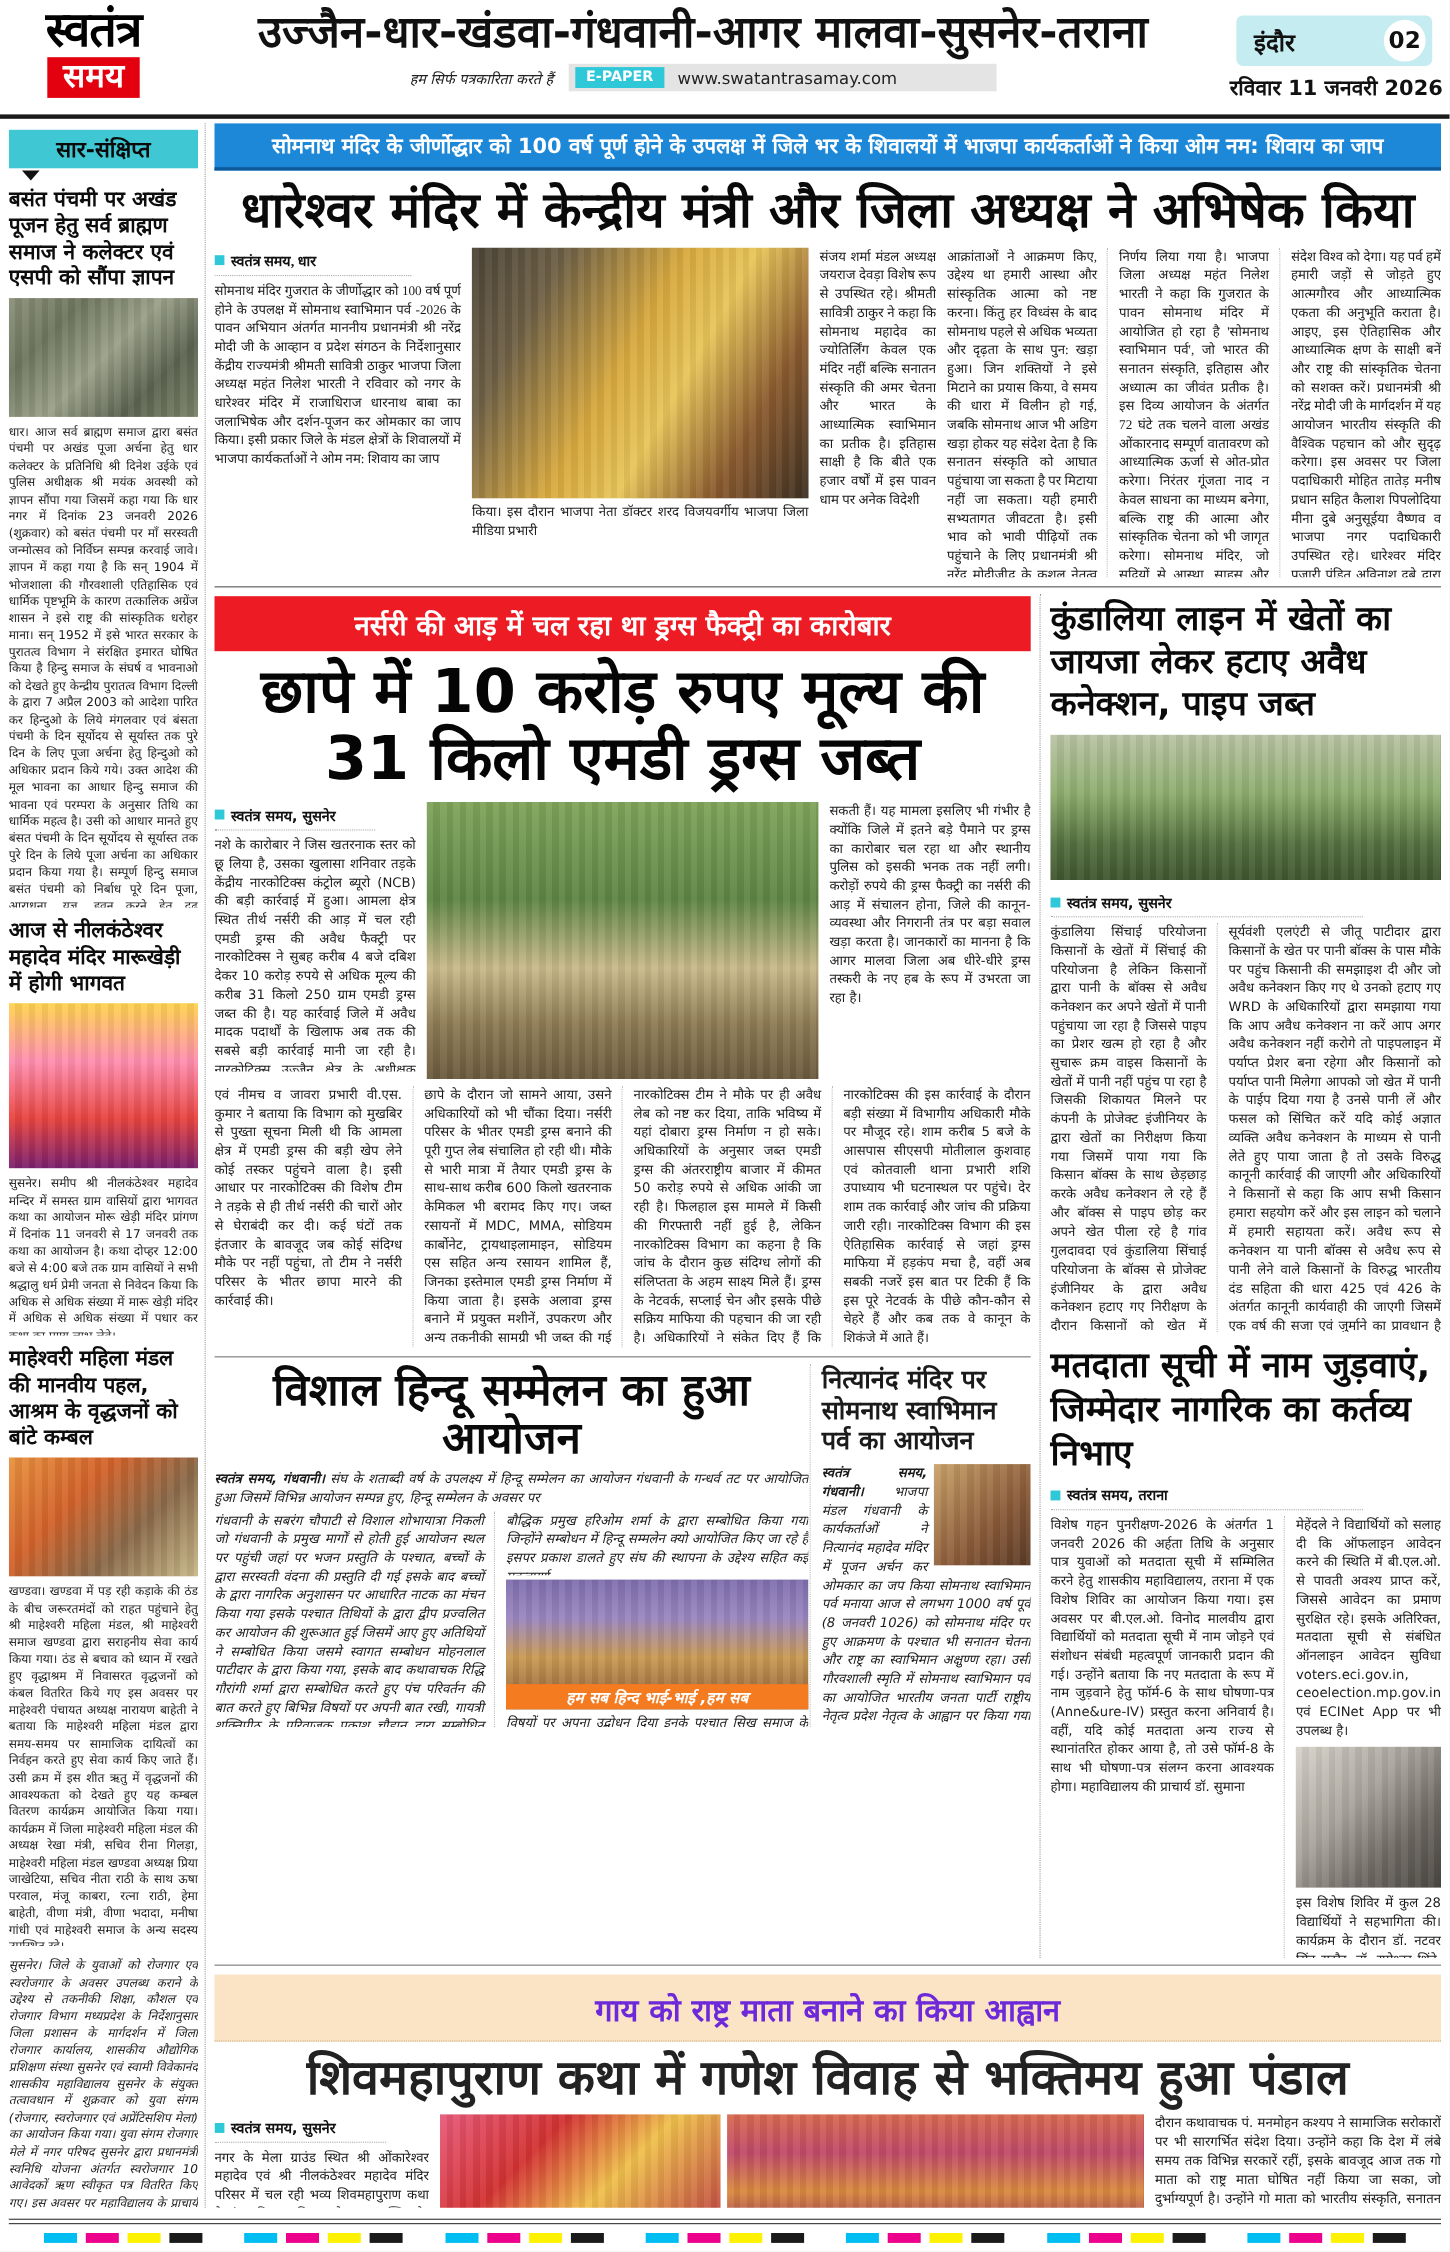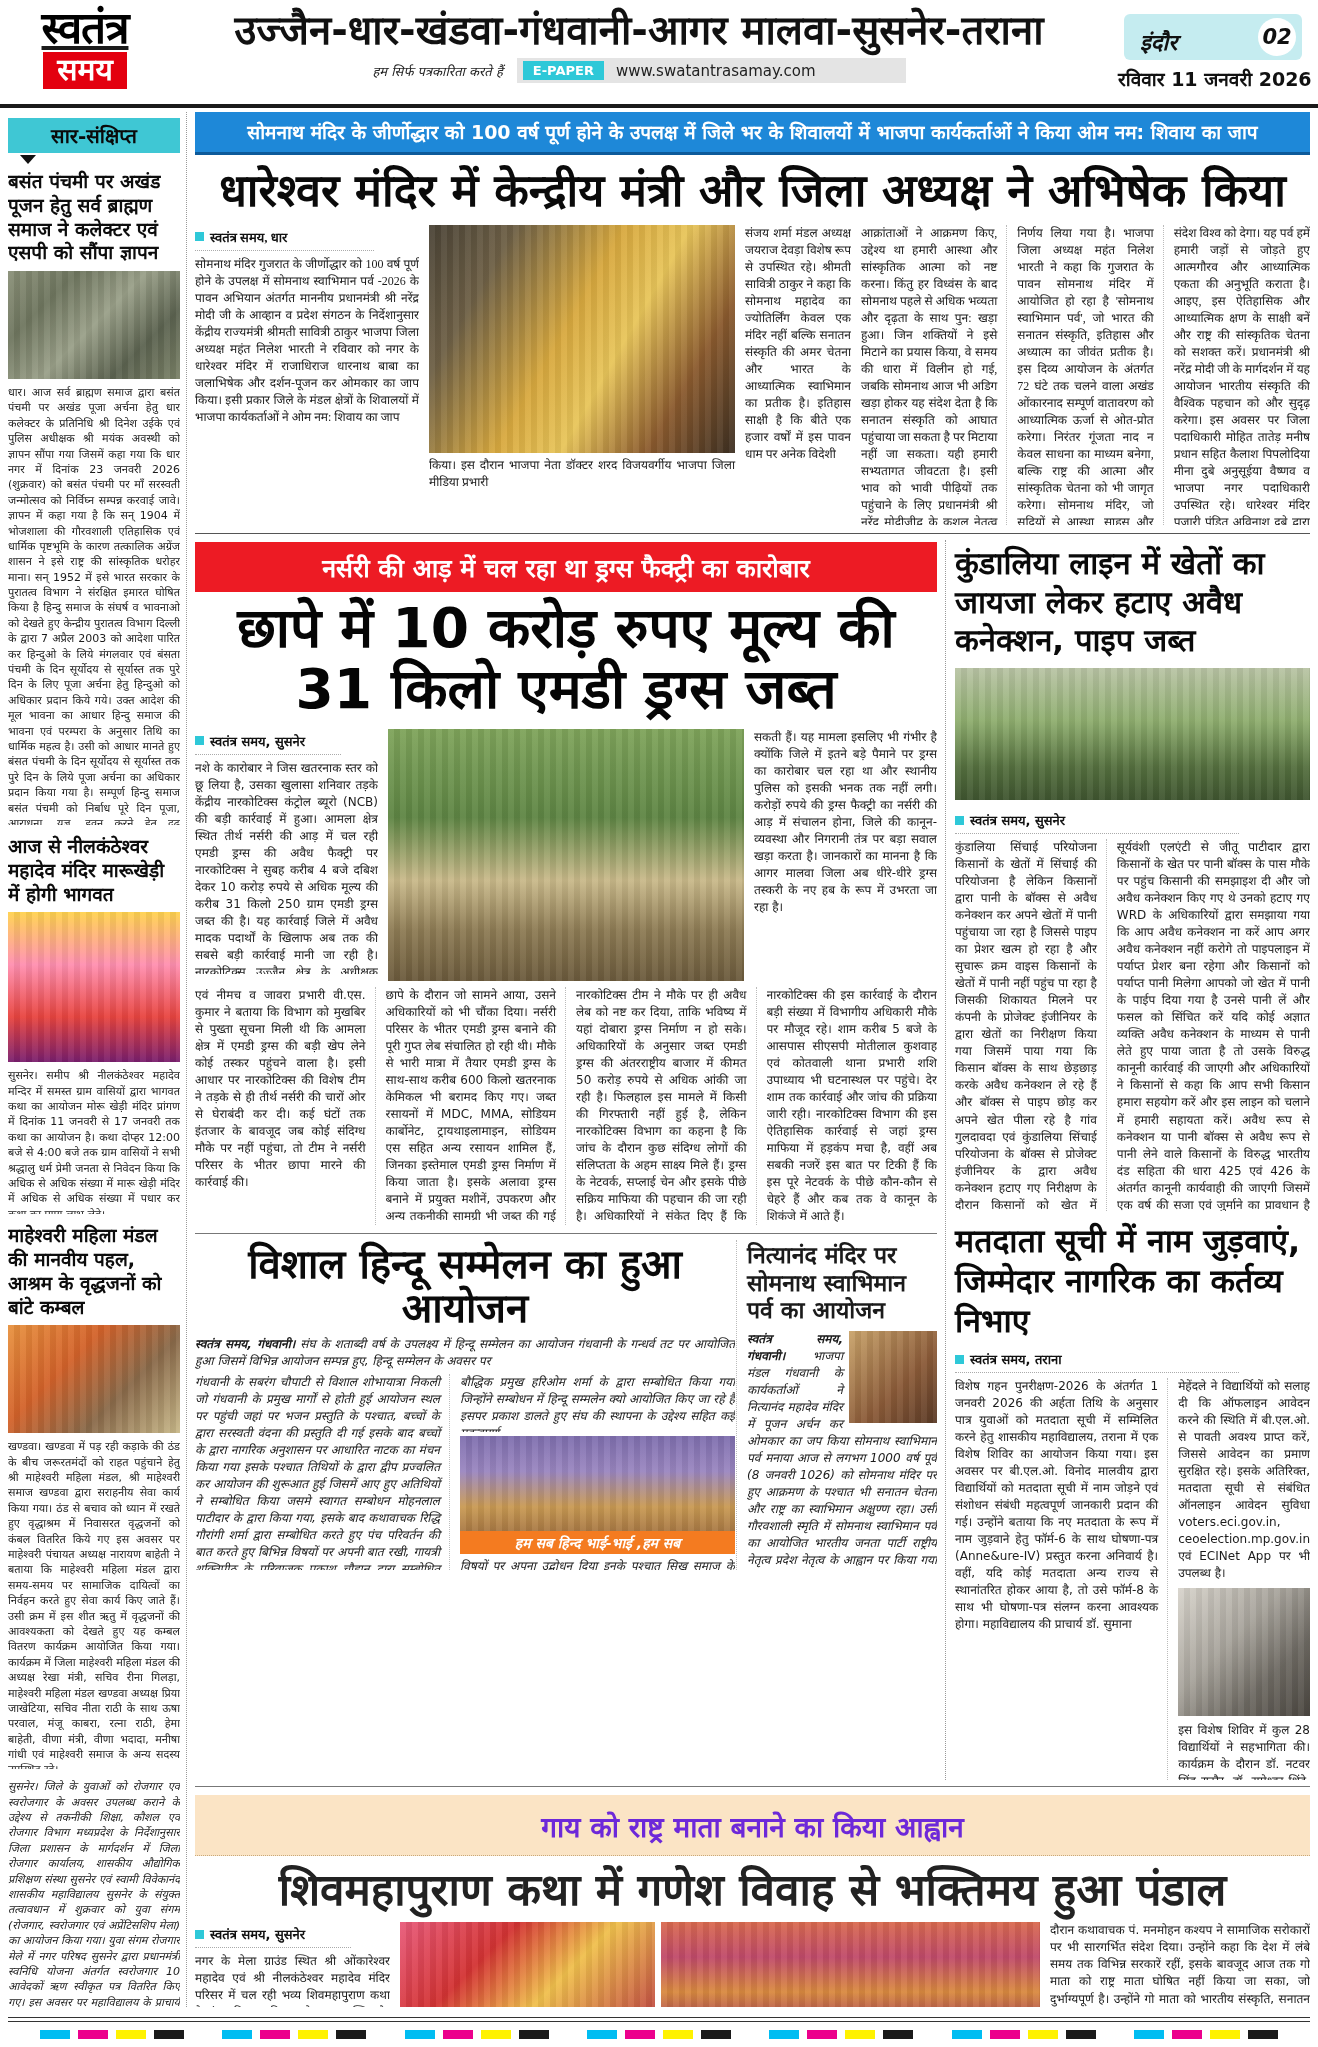--- a/index.html
+++ b/index.html
@@ -7,7 +7,7 @@
         font-family:"DejaVu Sans",sans-serif;color:#1b1b1b;overflow:hidden;}
   
   .masthead{display:flex;align-items:flex-start;padding:6px 10px 0 10px;height:96px;}
-  .logo{width:150px;text-align:center;text-decoration:underline;}
+  .logo{width:150px;text-align:center;}
   .logo-top{font-size:44px;font-weight:800;line-height:1;color:#000;letter-spacing:-1px;}
   .logo-bottom{display:inline-block;margin-top:2px;background:#e3000f;color:#fff;font-weight:800;
                font-size:30px;line-height:1.15;padding:1px 14px;}

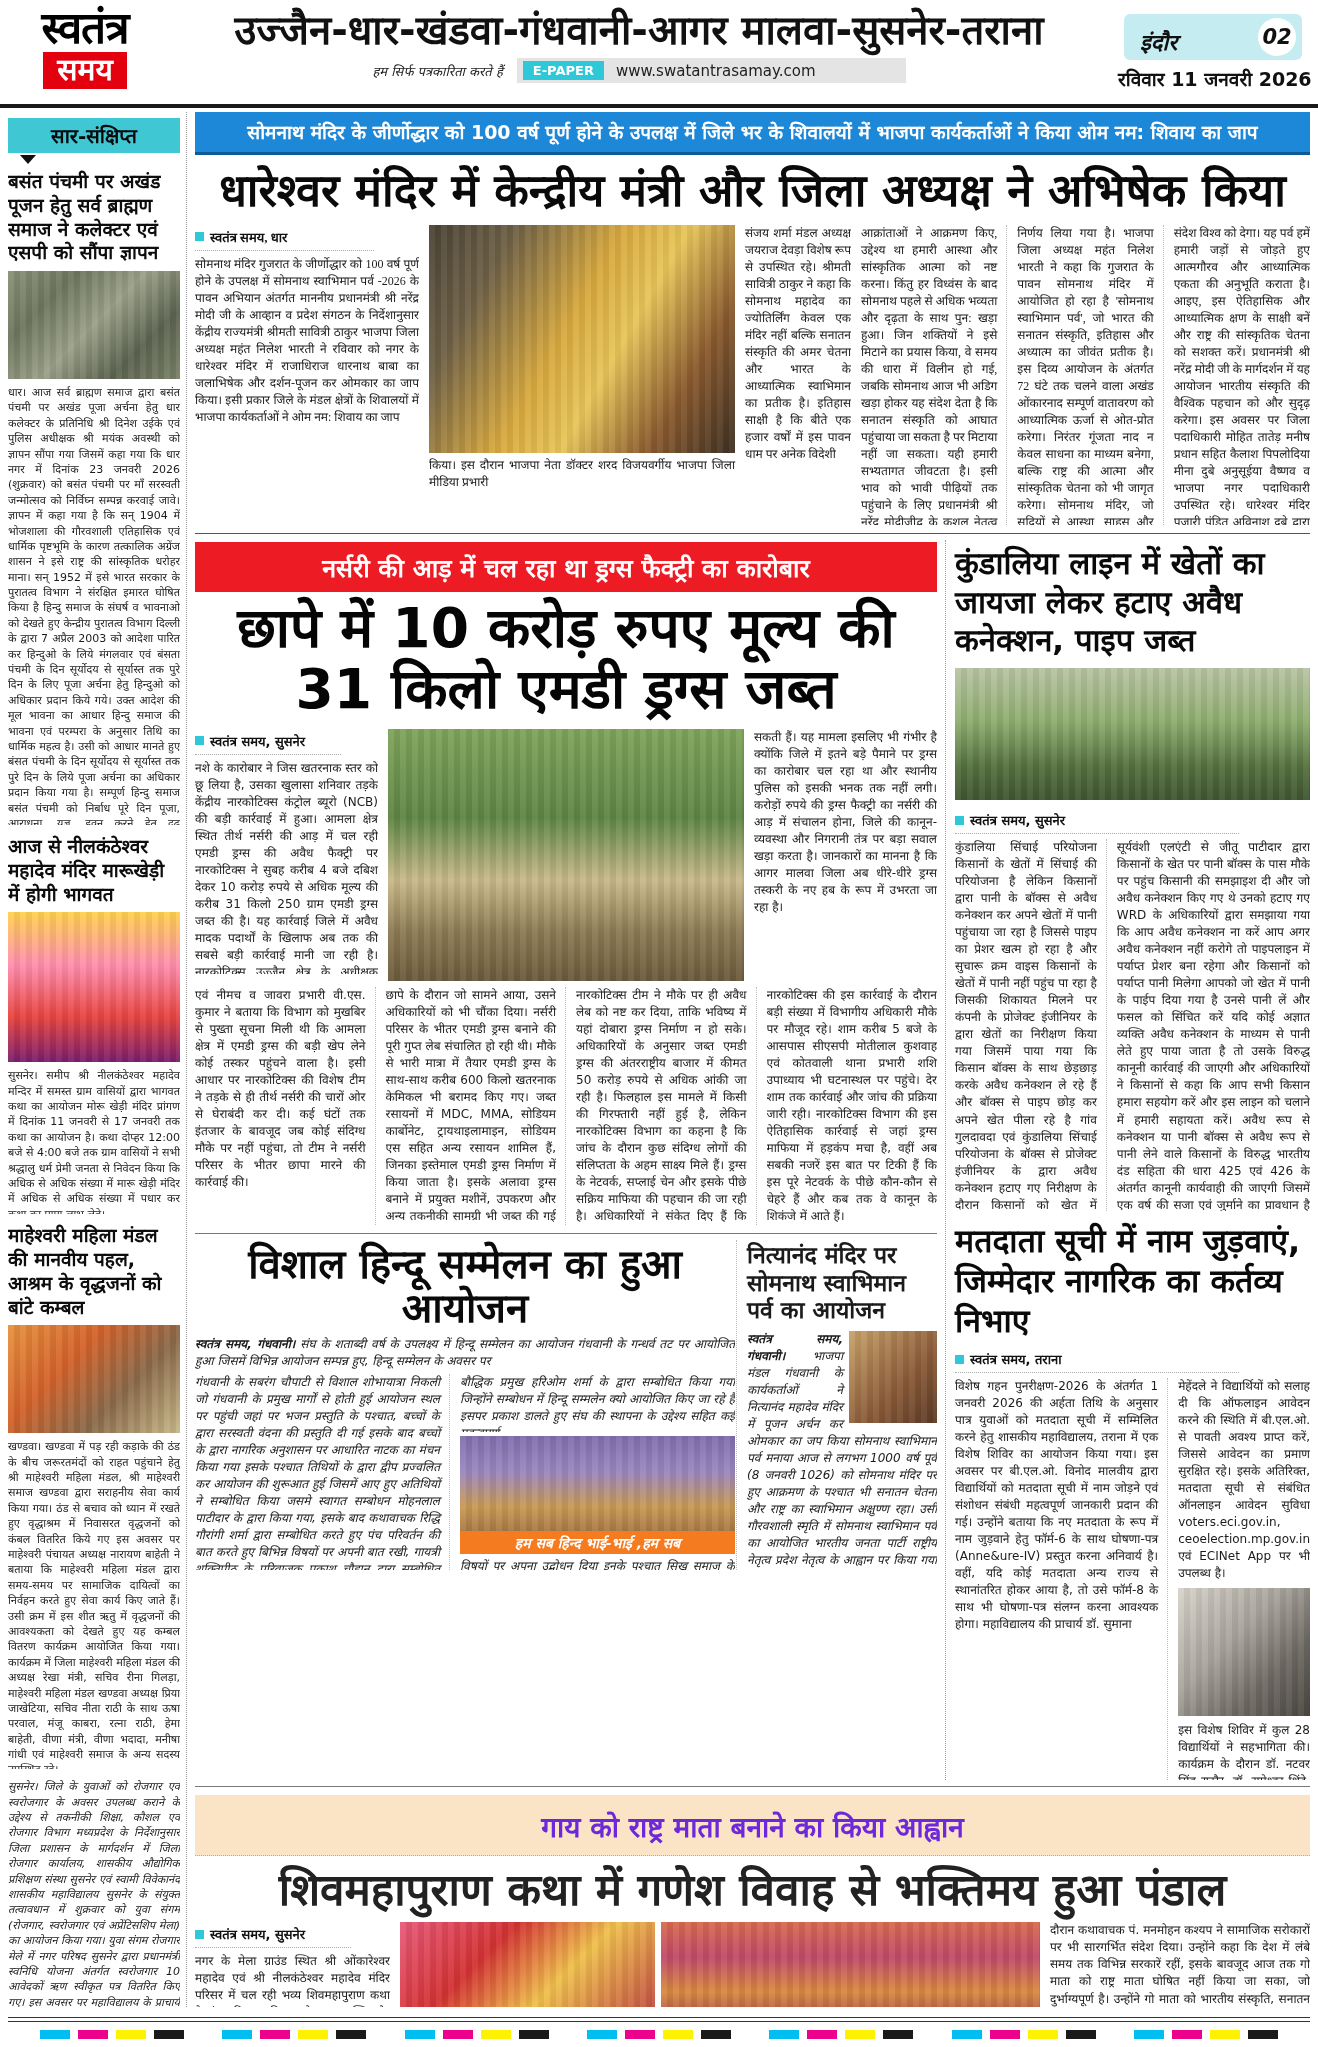--- a/index.html
+++ b/index.html
@@ -19,8 +19,8 @@
   .epaper-badge{background:#2ec8d8;color:#fff;font-weight:700;font-size:13px;padding:2px 10px;}
   .site{font-size:15px;color:#222;}
   .mast-right{width:190px;text-align:center;}
-  .city-pill{display:flex;align-items:flex-end;justify-content:space-between;background:#c5ecf0;
-             border-radius:6px;padding:4px 6px 4px 16px;margin:8px 6px 6px 6px;font-style:italic;}
+  .city-pill{display:flex;align-items:center;justify-content:space-between;background:#c5ecf0;
+             border-radius:6px;padding:4px 6px 4px 16px;margin:8px 6px 6px 6px;}
   .city{font-size:22px;font-weight:800;color:#111;}
   .pageno{display:inline-block;background:#fff;border-radius:50%;width:38px;height:38px;line-height:38px;
           font-size:21px;font-weight:800;color:#111;text-align:center;}

